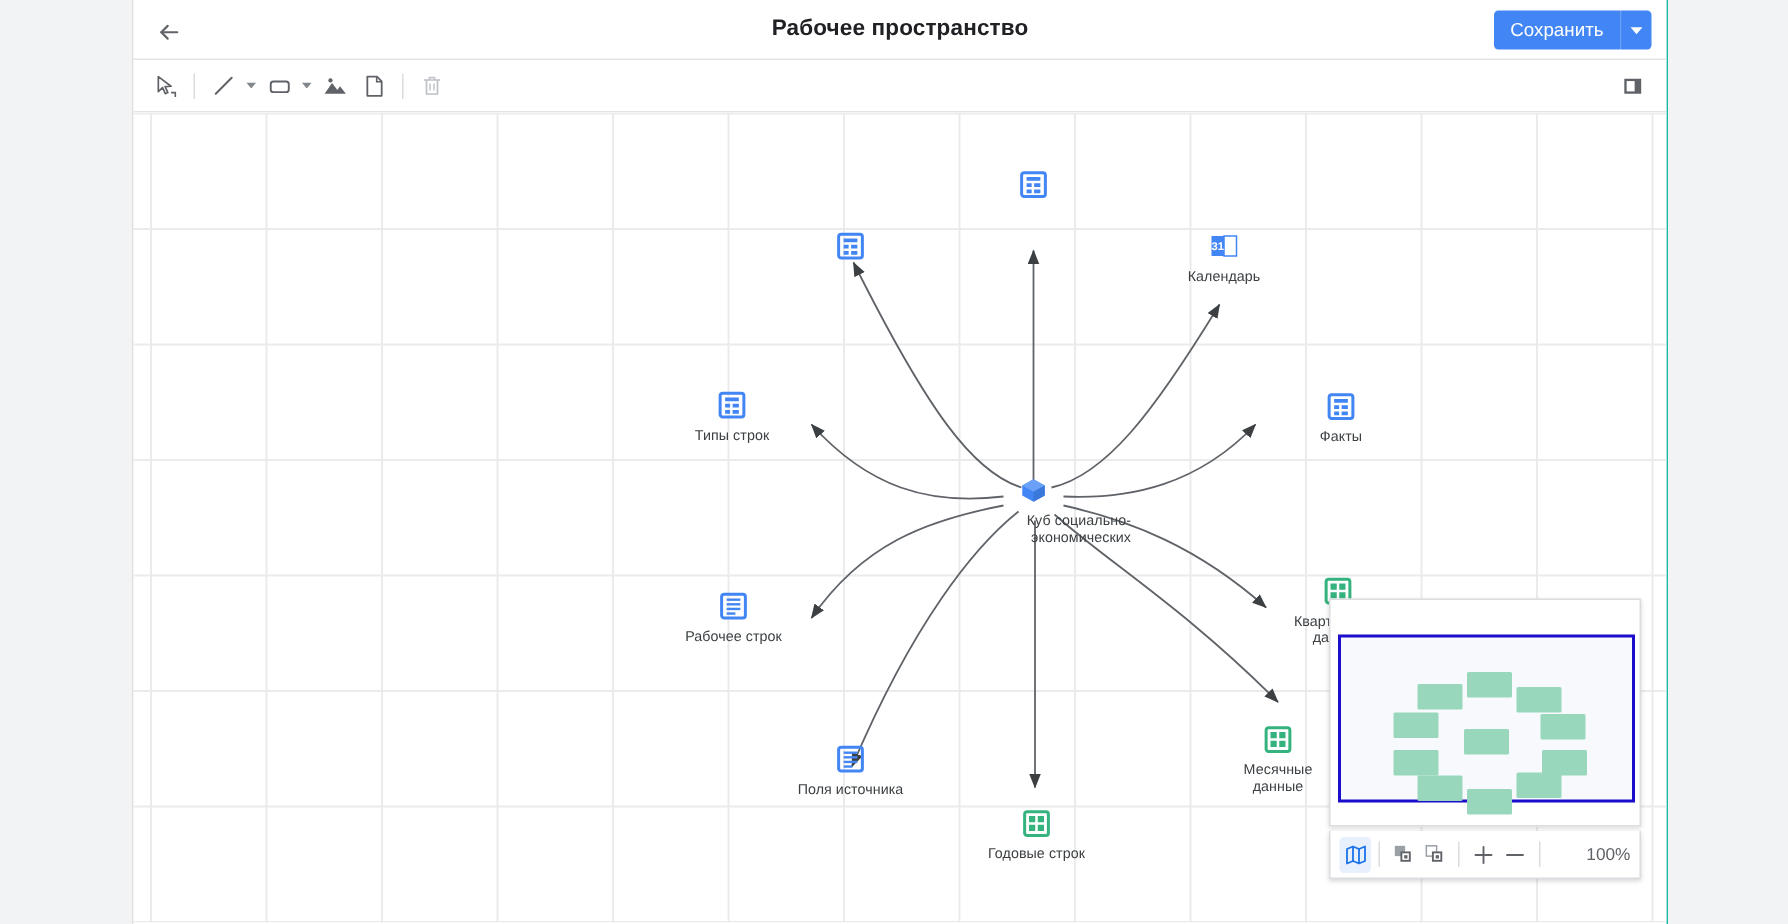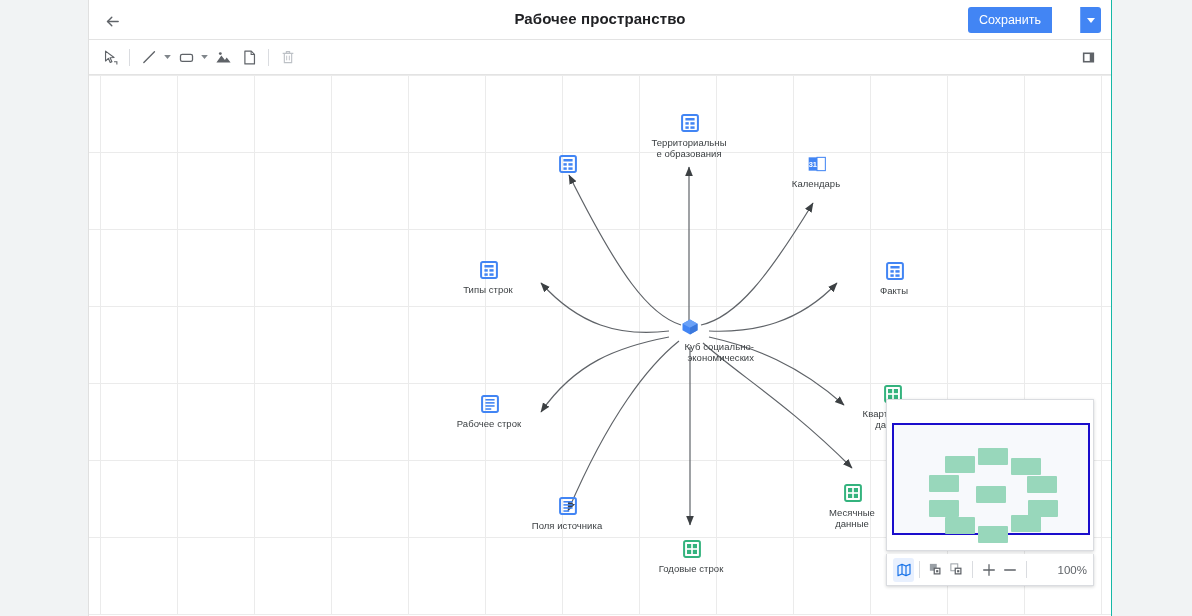--- a/index.html
+++ b/index.html
@@ -41,7 +41,7 @@
   }
   .save-group {
     position: absolute; right: 10px; top: 7px;
-    display: flex; height: 26px; gap: 28px;
+    display: flex; height: 26px;
   }
   .save-btn {
     background: #4285f4; color: #fff;

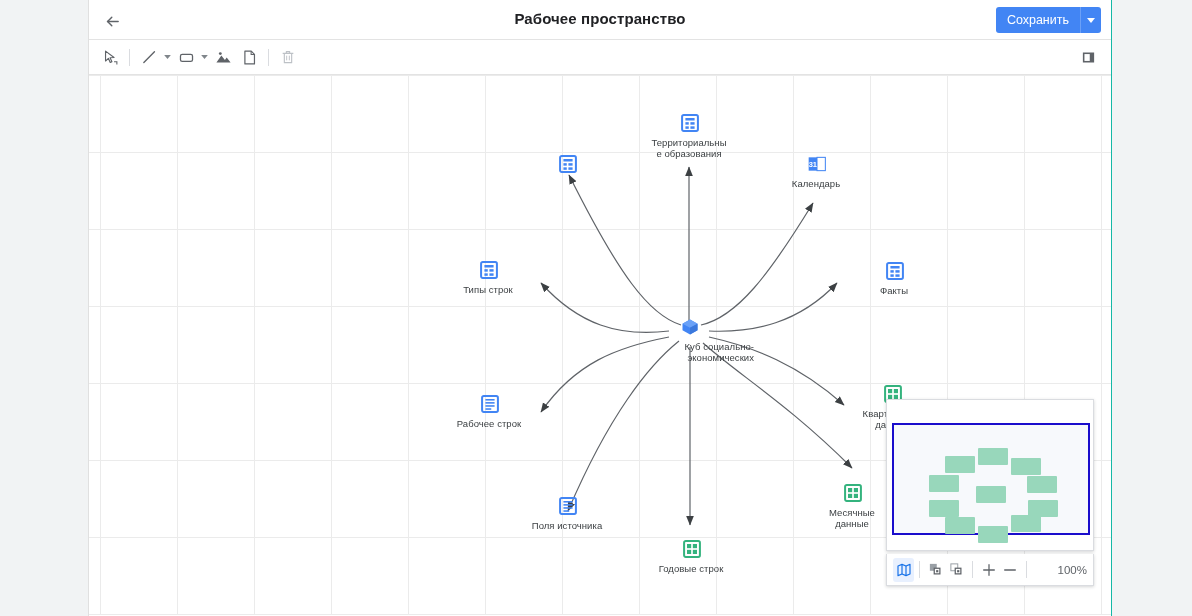--- a/index.html
+++ b/index.html
@@ -310,9 +310,6 @@
               <rect x="6.5" y="16" width="4" height="3" fill="#4285f4"></rect>
               <rect x="12.5" y="16" width="5" height="3" fill="#4285f4"></rect>
             </svg>
-          </div><div class="lbl">
-            <div>Территориальны</div>
-            <div>е образования</div>
           </div></div>
         <div class="node" style="left: 478px; top: 78px;"><div class="ico">
             <svg width="20" height="20" viewBox="0 0 24 24">

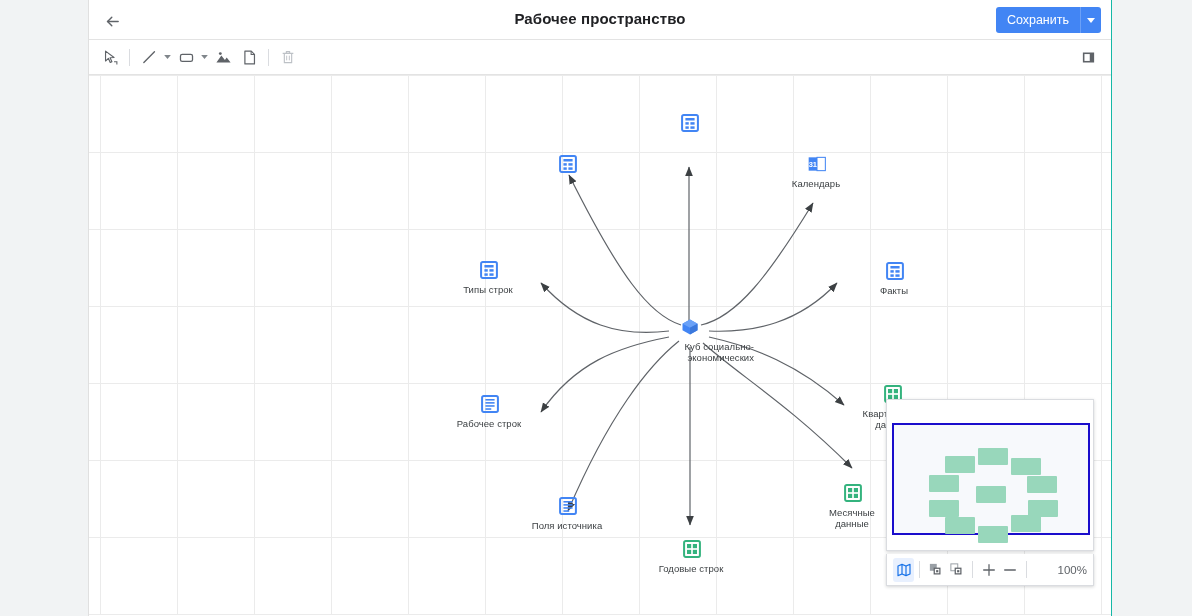--- a/index.html
+++ b/index.html
@@ -116,7 +116,7 @@
     user-select: none;
   }
   .node .ico {
-    display: inline-flex; align-items: center; justify-content: flex-end;
+    display: inline-flex; align-items: center; justify-content: center;
     width: 21px; height: 21px;
     margin-bottom: 2px;
   }

